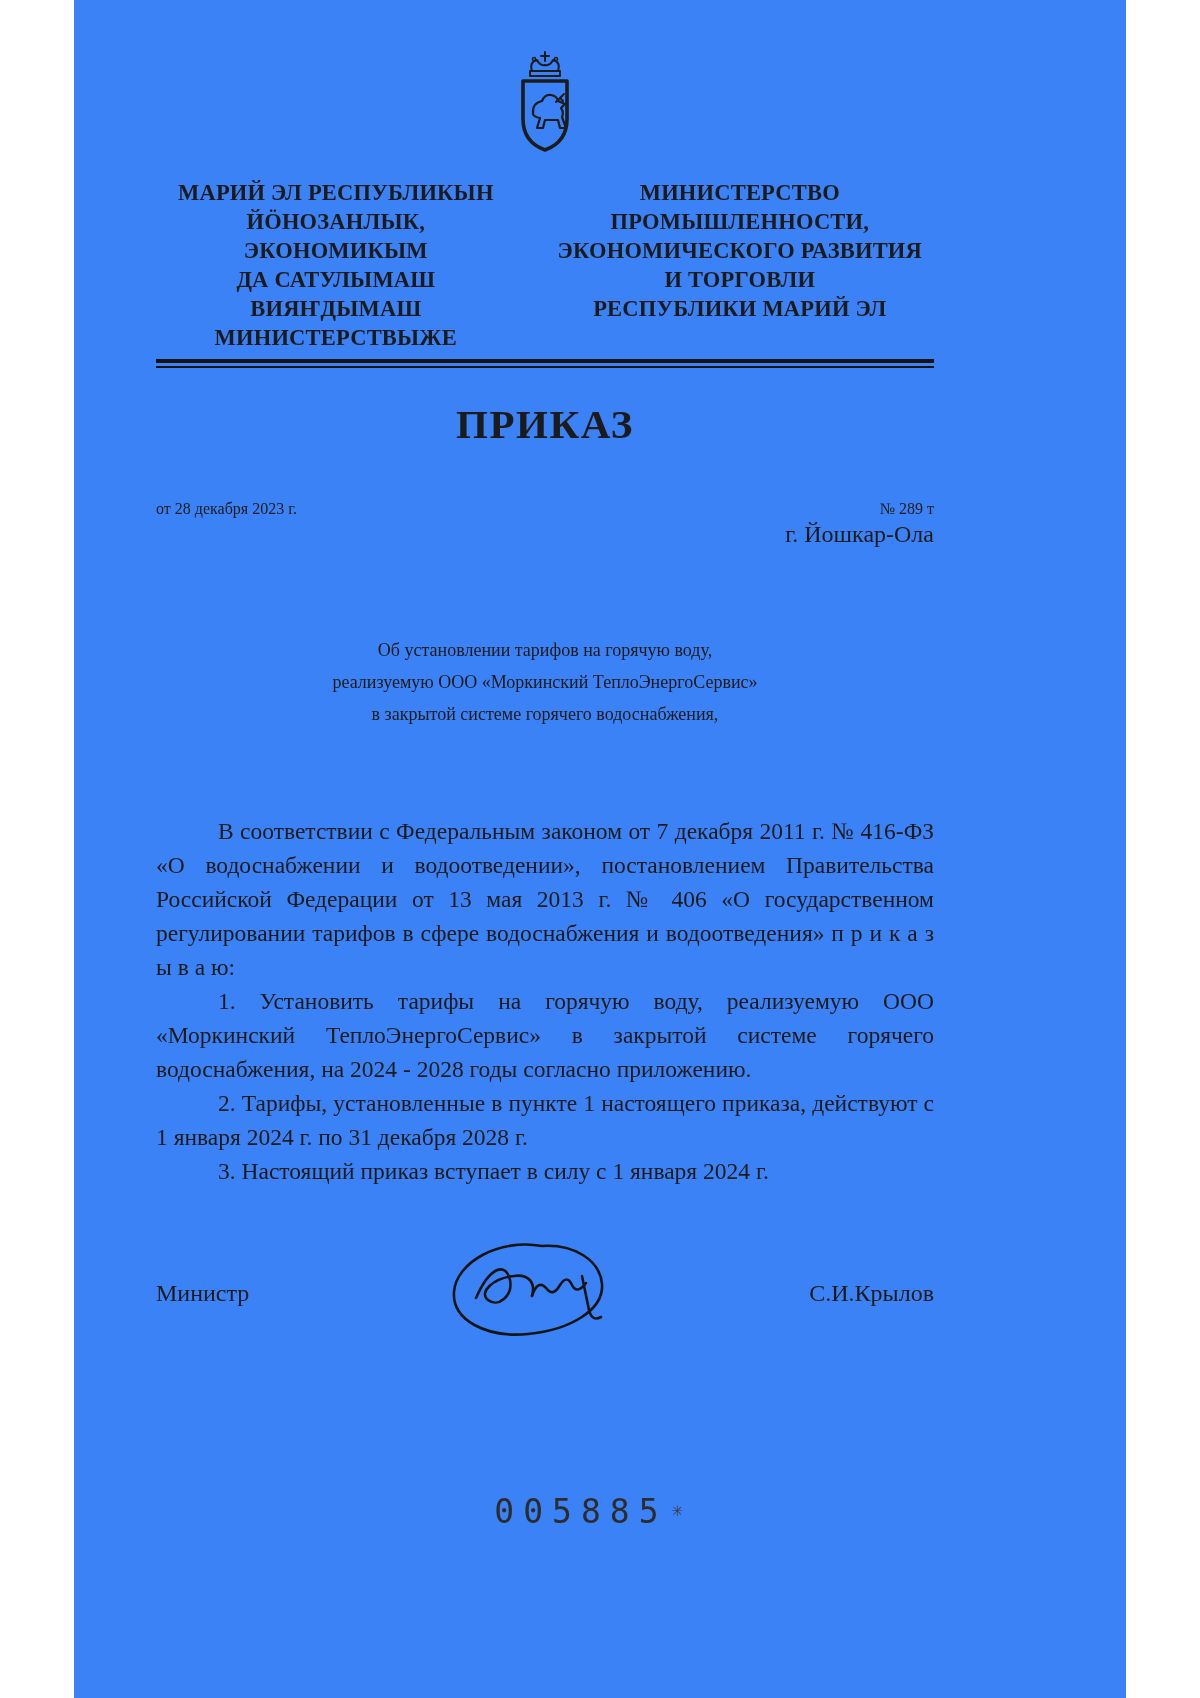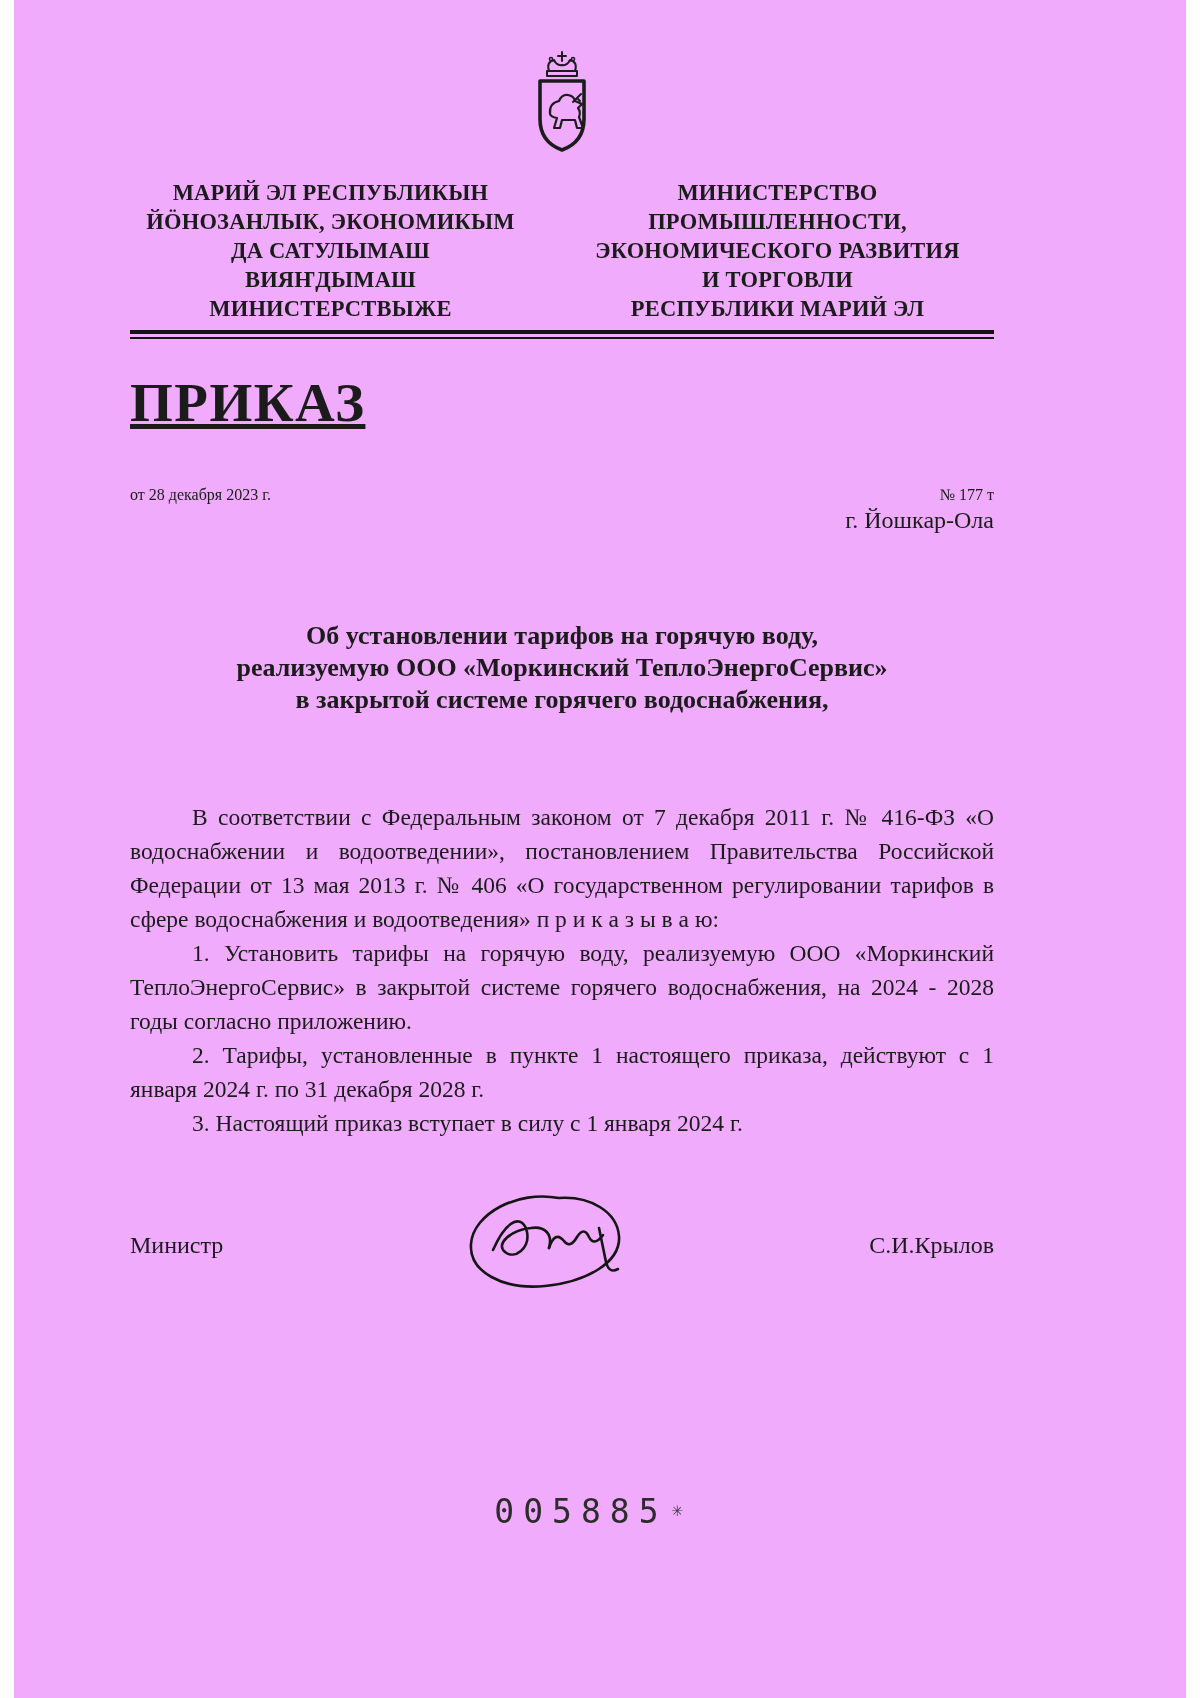--- a/index.html
+++ b/index.html
@@ -6,13 +6,13 @@
   html, body { background: #ffffff; }
   .page {
     position: relative;
-    width: 1172px;
+    width: 1052px;
     height: 1698px;
     margin: 0 auto;
-    background: #f0abfc;
+    background: #3b82f6;
     color: #1b1b1b;
     font-family: "Liberation Serif", "DejaVu Serif", serif;
-    padding: 50px 192px 0 116px;
+    padding: 50px 192px 0 82px;
     overflow: hidden;
   }
   .emblem-wrap {

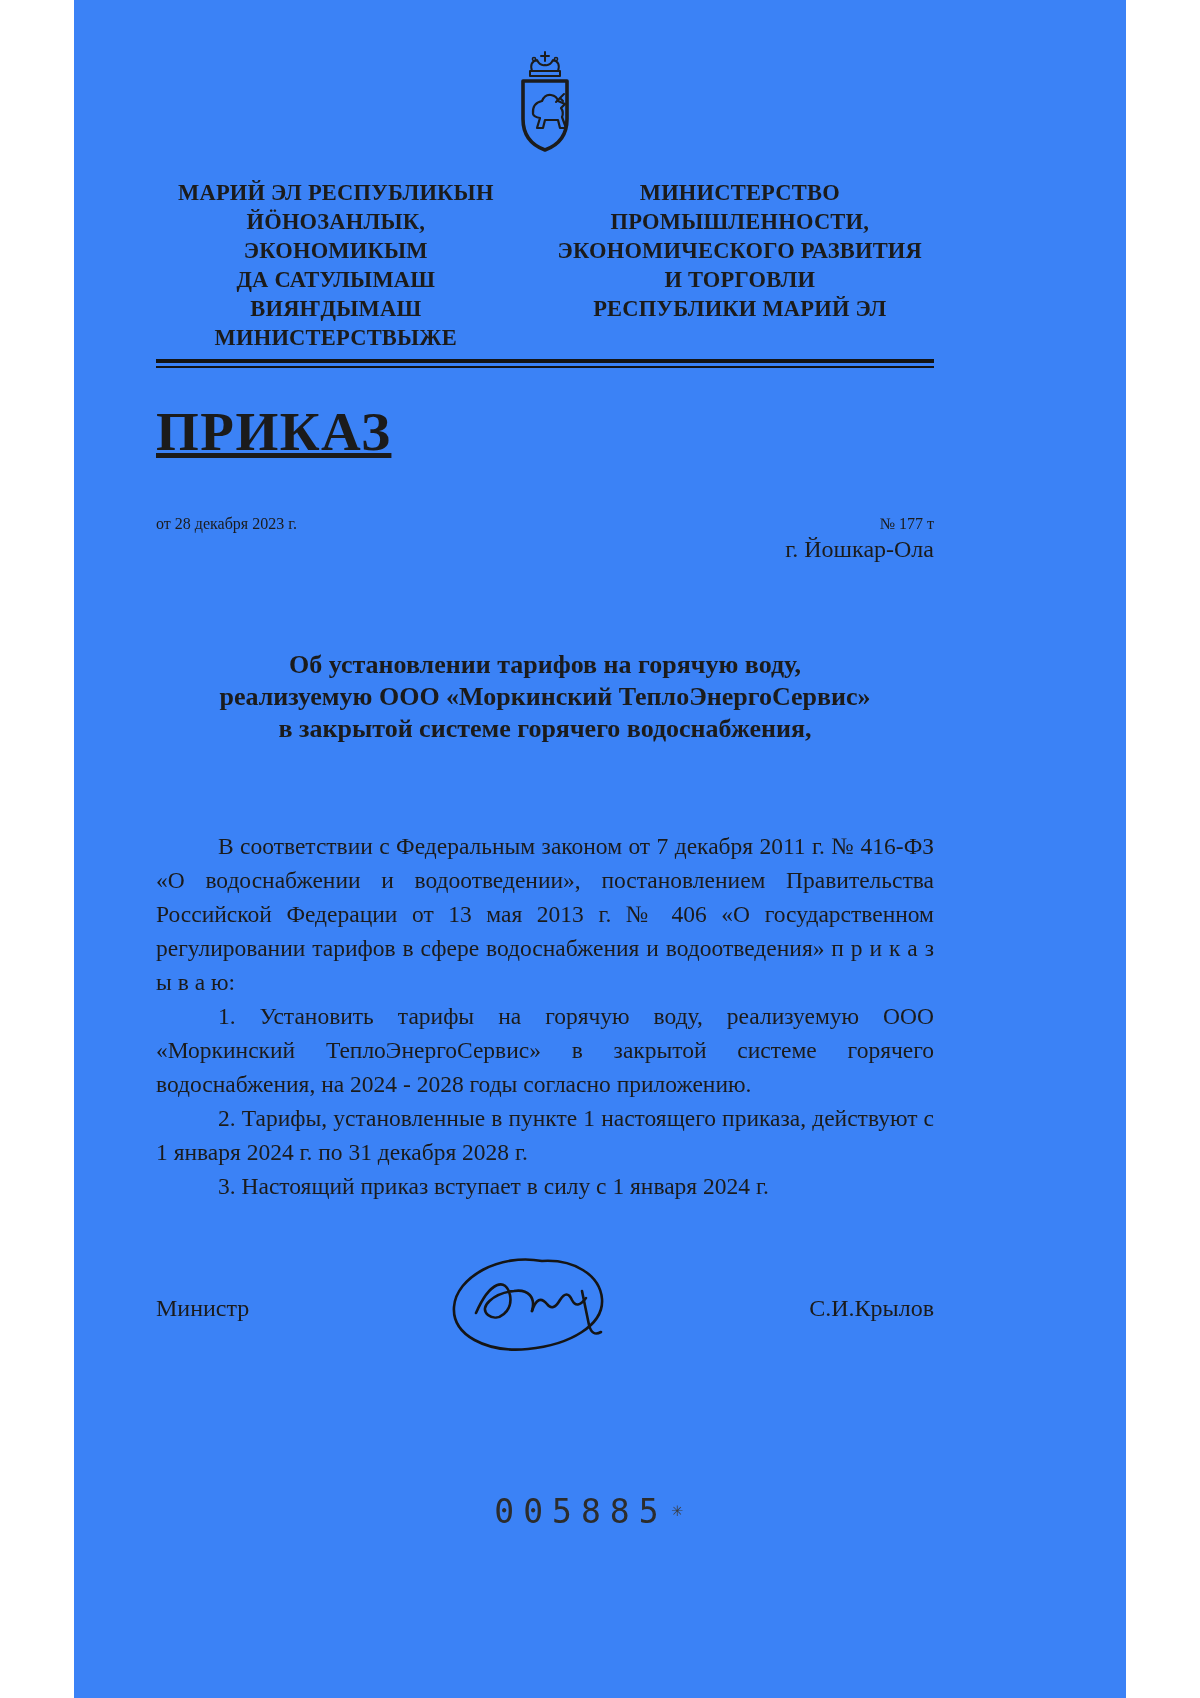--- a/index.html
+++ b/index.html
@@ -41,10 +41,10 @@
   }
   .doc-title {
     margin-top: 32px;
+    text-align: center;
     font-weight: bold;
-    font-size: 55px;
+    font-size: 41px;
     letter-spacing: 1.5px;
-    text-decoration: underline;
   }
   .date-row {
     margin-top: 52px;

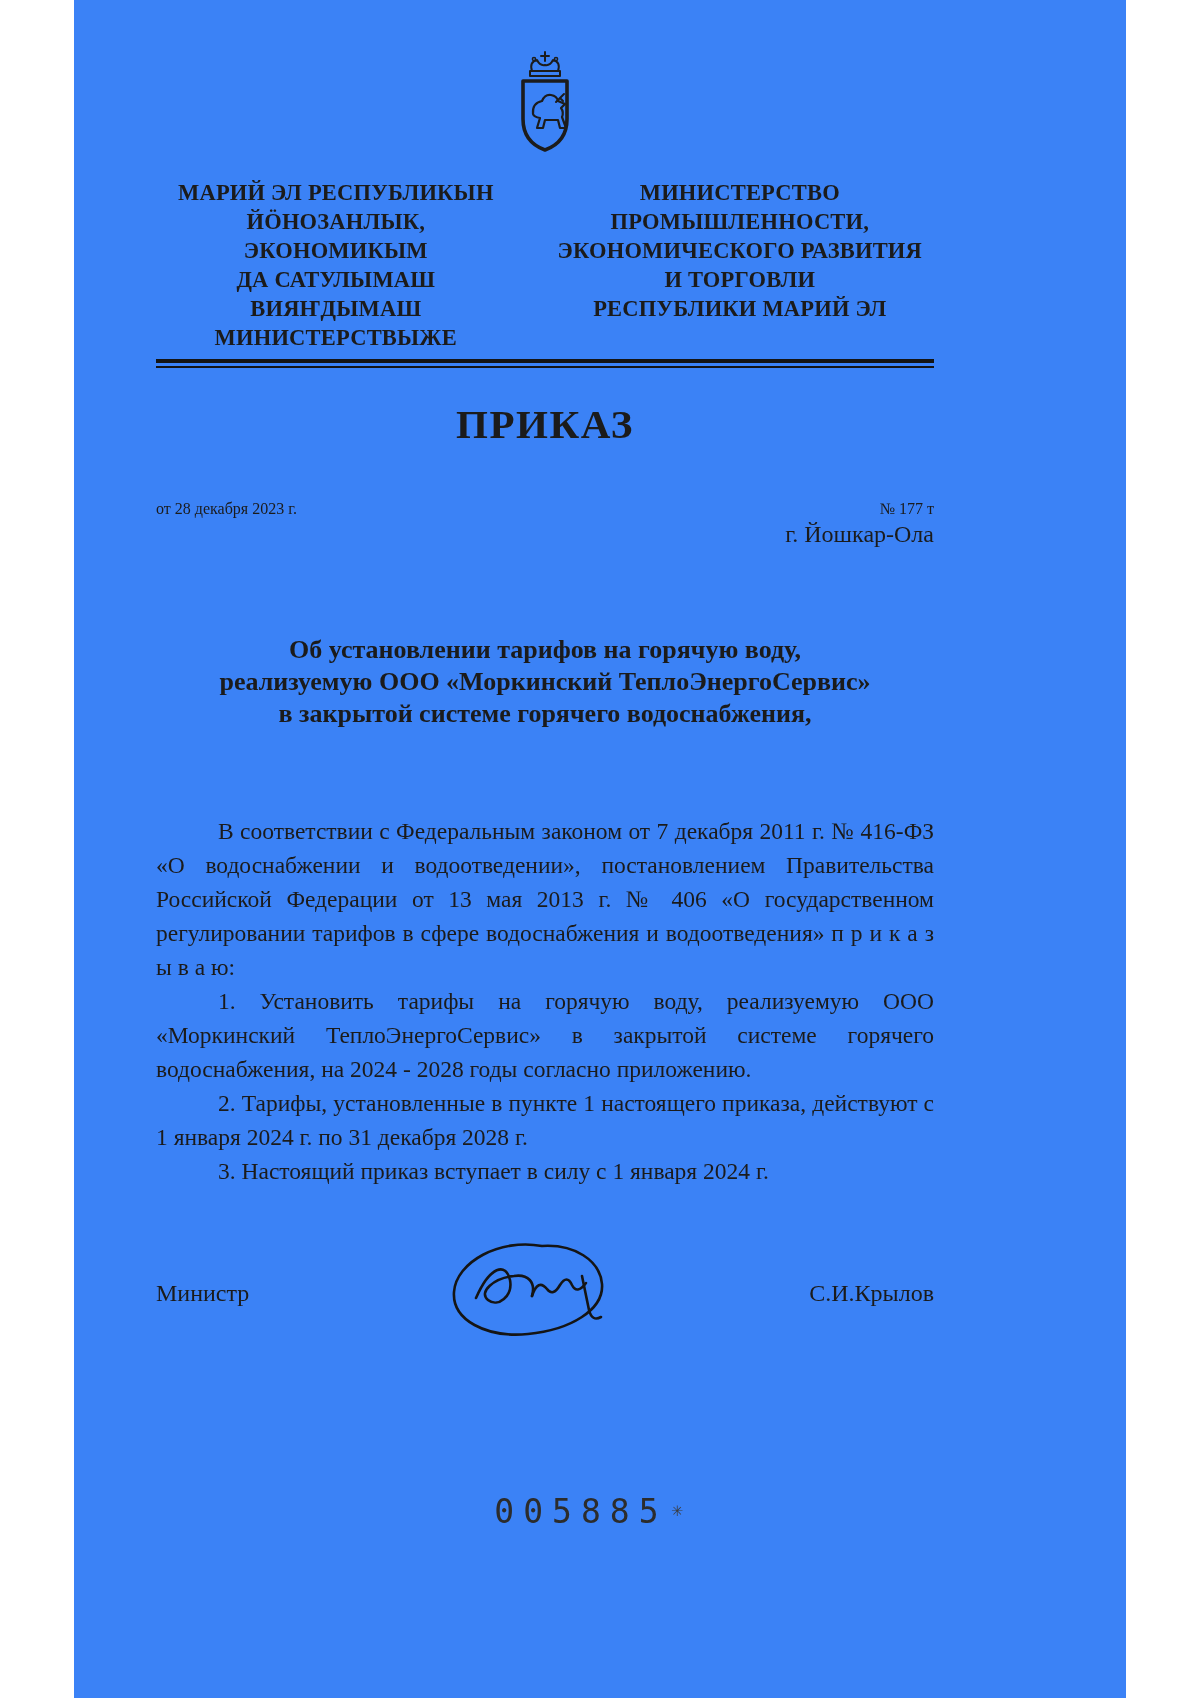--- a/index.html
+++ b/index.html
@@ -150,7 +150,7 @@
 
   <div class="date-row">
     <span>от 28 декабря 2023 г.</span>
-    <span>№ 177 т</span>
+    <span>№ 289 т</span>
   </div>
 
   <div class="city-line">г. Йошкар-Ола</div>

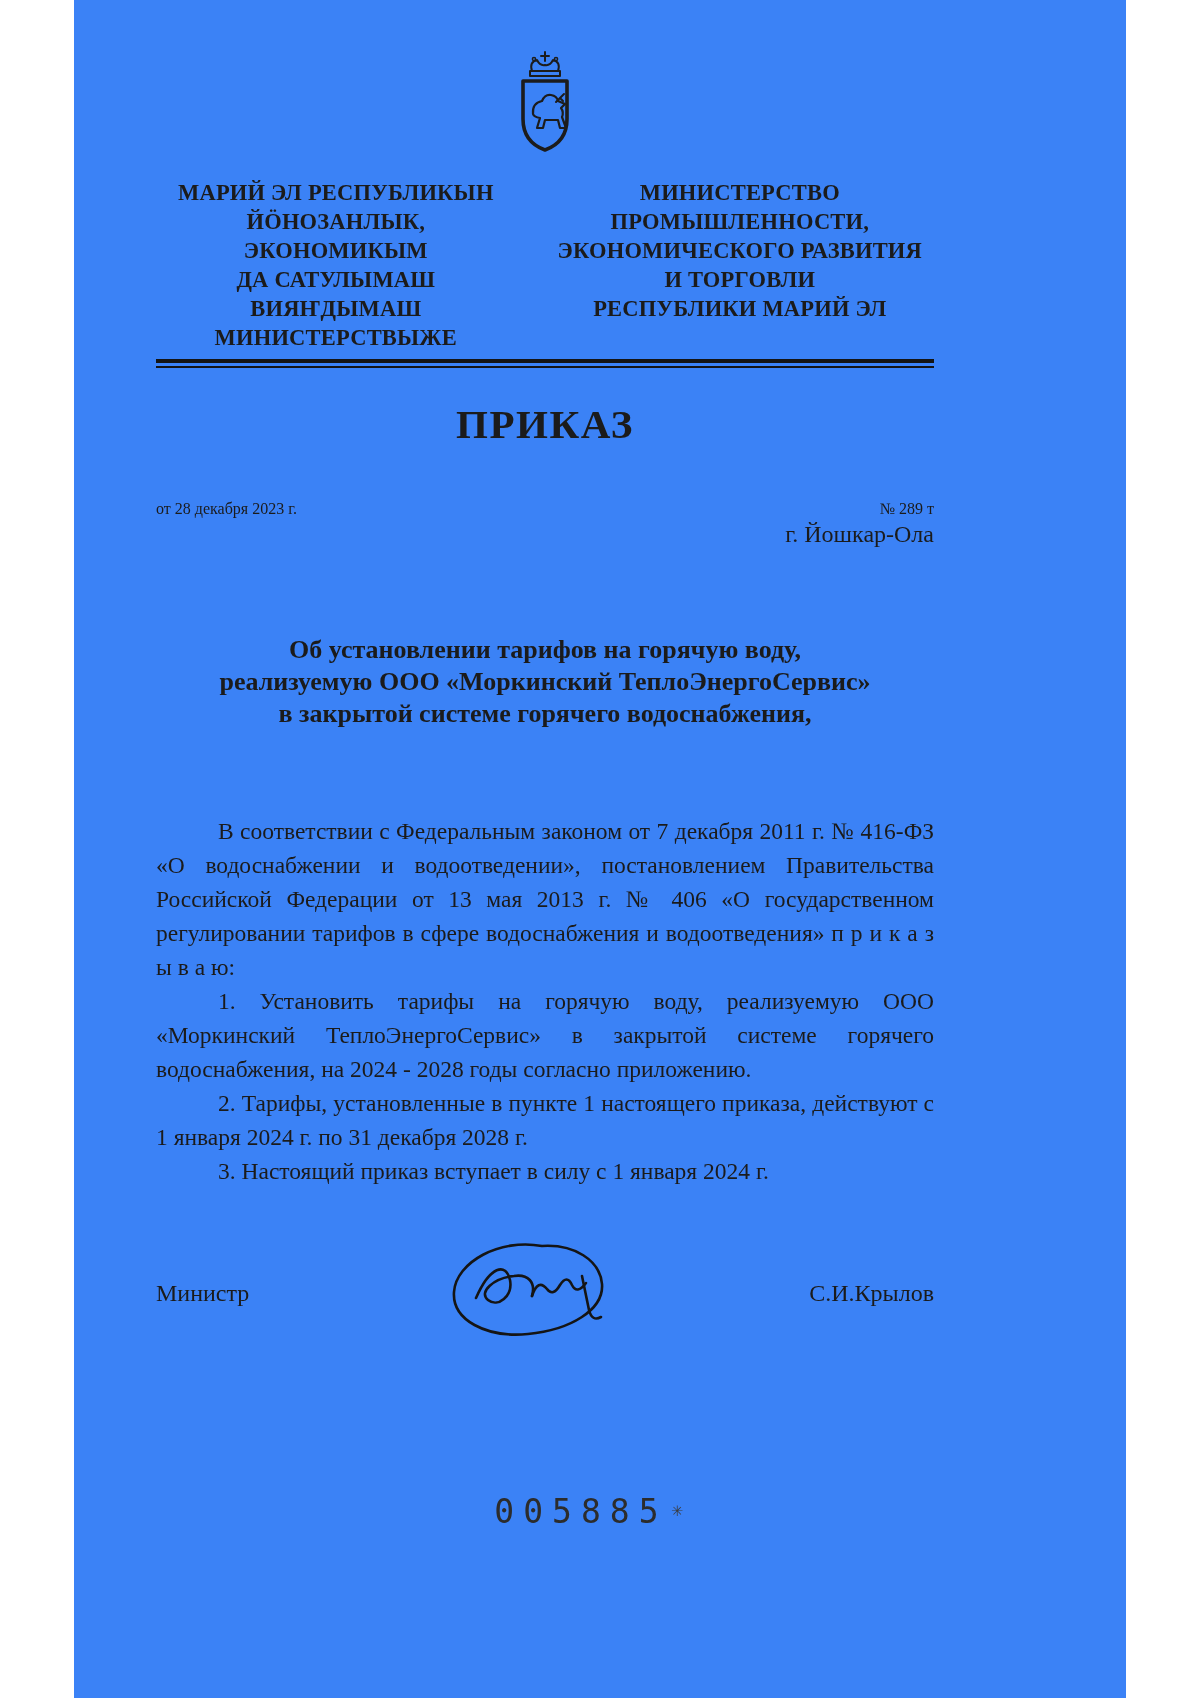--- a/index.html
+++ b/index.html
@@ -61,8 +61,8 @@
   .subject {
     margin-top: 86px;
     text-align: center;
-    font-weight: bold;
-    font-size: 26px;
+    font-weight: normal;
+    font-size: 18px;
     line-height: 32px;
   }
   .body-text {

